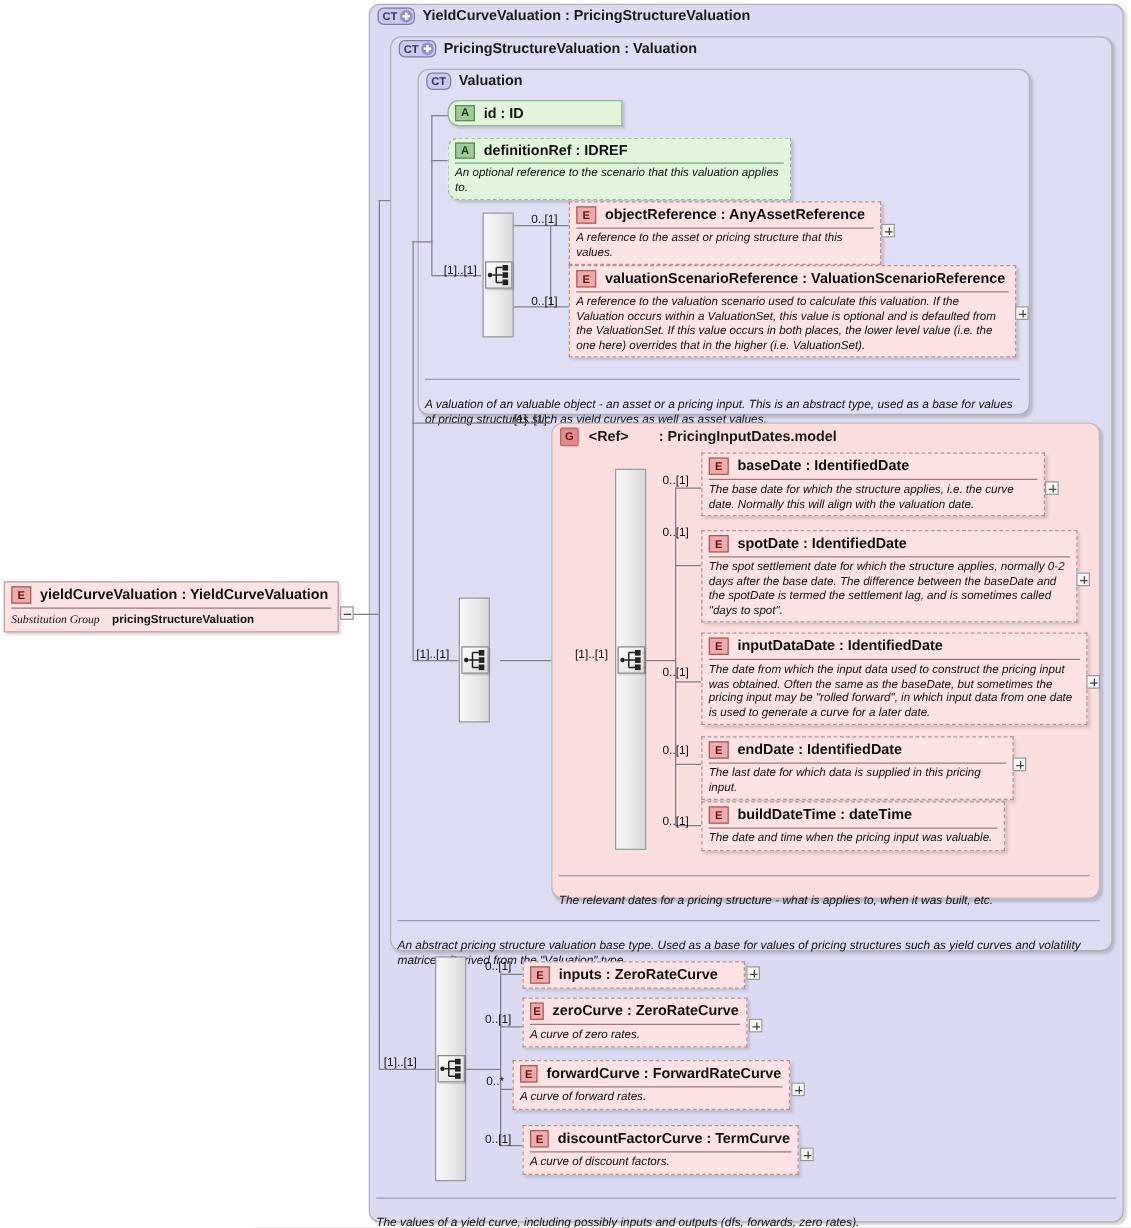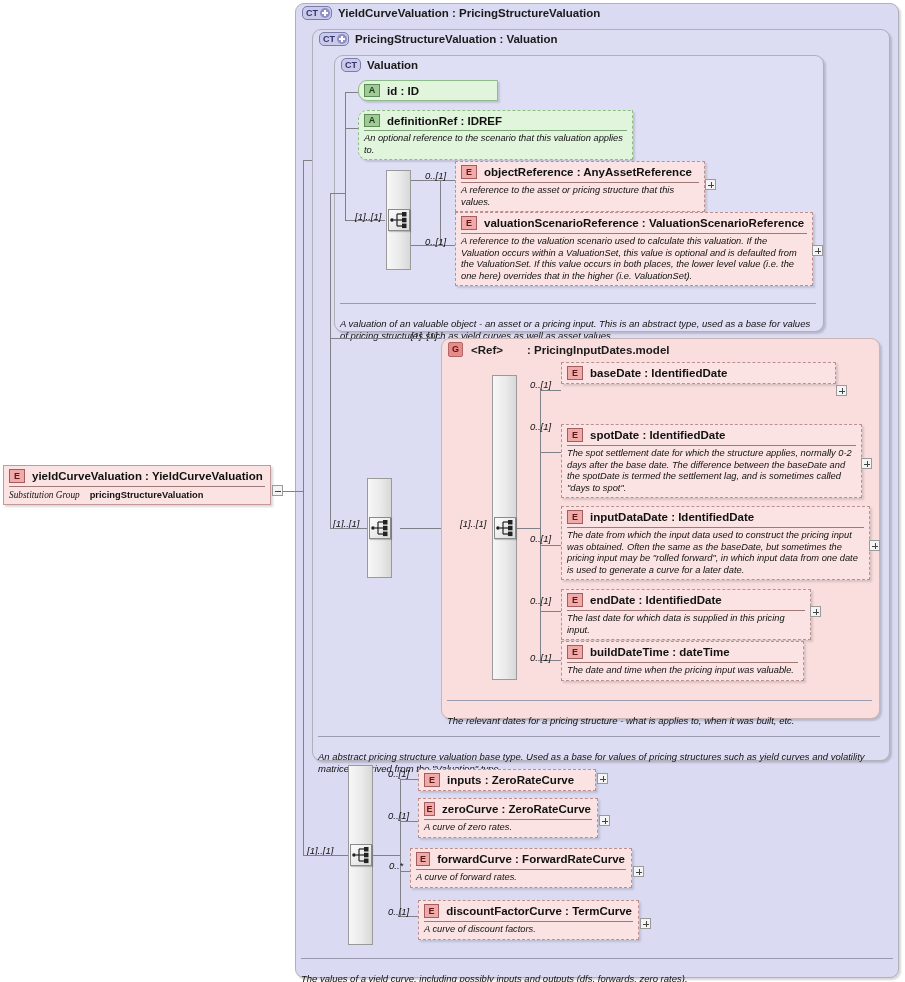--- a/index.html
+++ b/index.html
@@ -149,7 +149,7 @@
 
   
   .card{
-    position:absolute; font-style:italic; font-size:9.5px;
+    position:absolute; font-size:9.5px;
     color:#111; white-space:nowrap;
   }
 

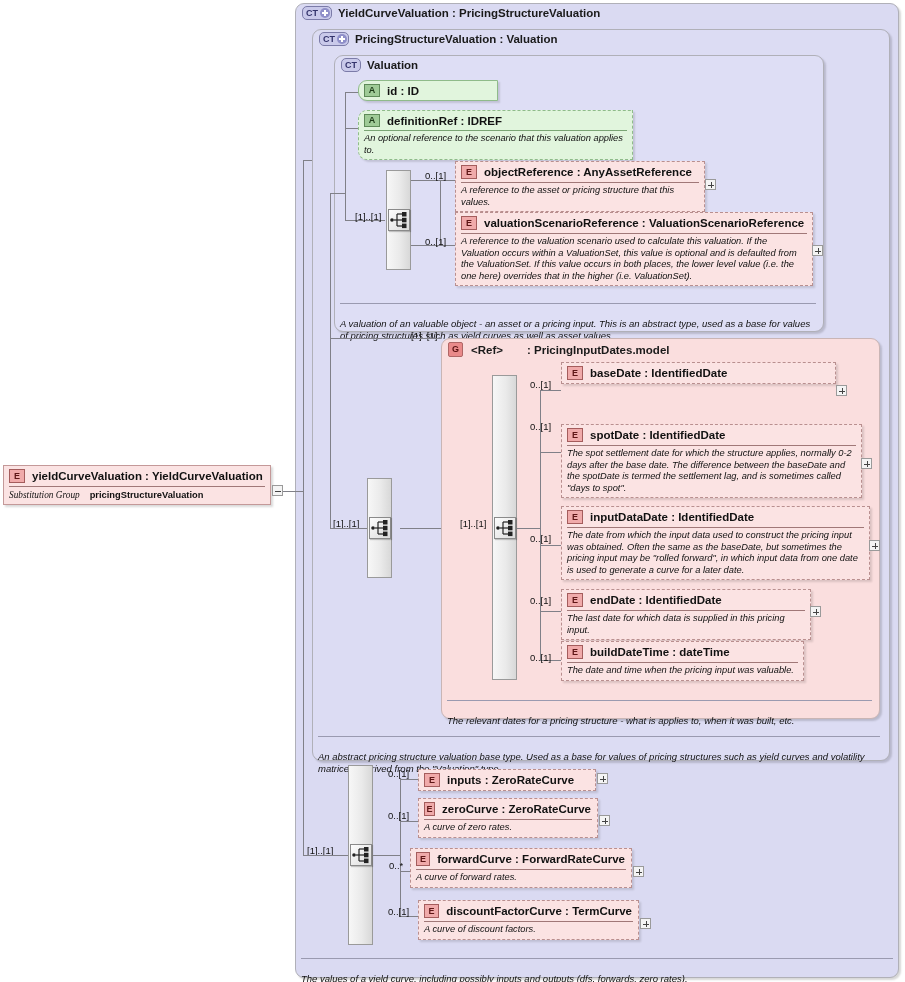--- a/index.html
+++ b/index.html
@@ -302,6 +302,7 @@
       <span class="ebadge">E</span>
       <span class="node-name">baseDate : IdentifiedDate</span>
     </div>
+    <div class="node-desc">The base date for which the structure applies, i.e. the curve date. Normally this will align with the valuation date.</div>
   </div>
   <div class="tog plus" style="left:836px; top:385px;"></div>
 

